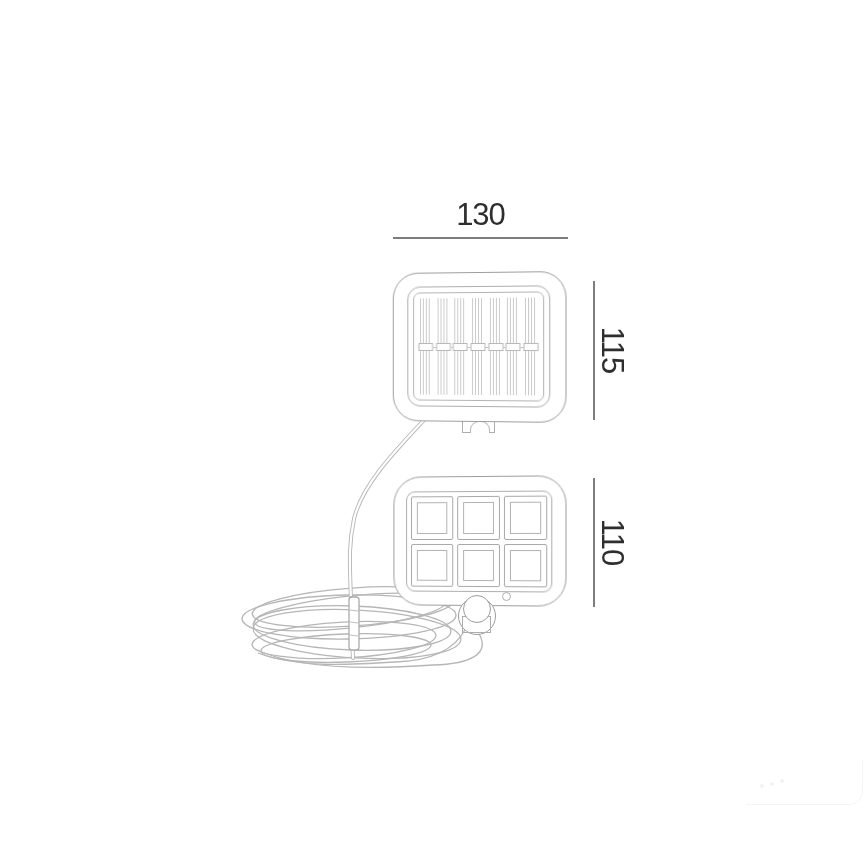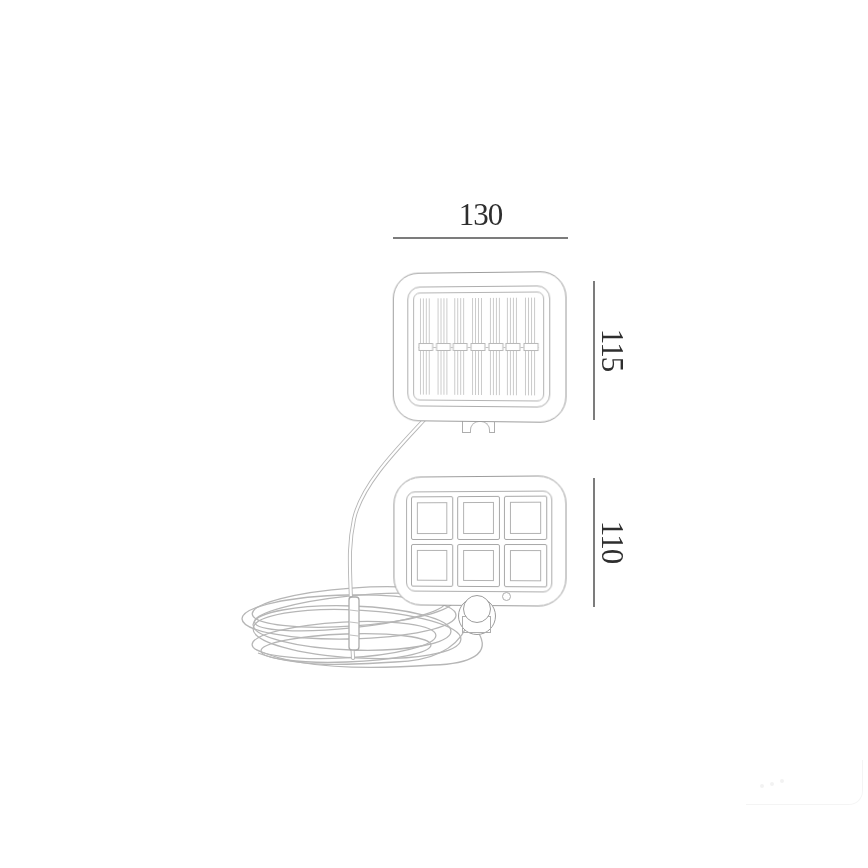--- a/index.html
+++ b/index.html
@@ -13,7 +13,7 @@
   html,body{margin:0;padding:0;background:#fff;}
   .canvas{
     position:relative;width:868px;height:868px;background:#fff;overflow:hidden;
-    font-family:Liberation Serif, serif;
+    font-family:Liberation Sans, sans-serif;
     border-radius:22px;
   }
   .abs{position:absolute;}

